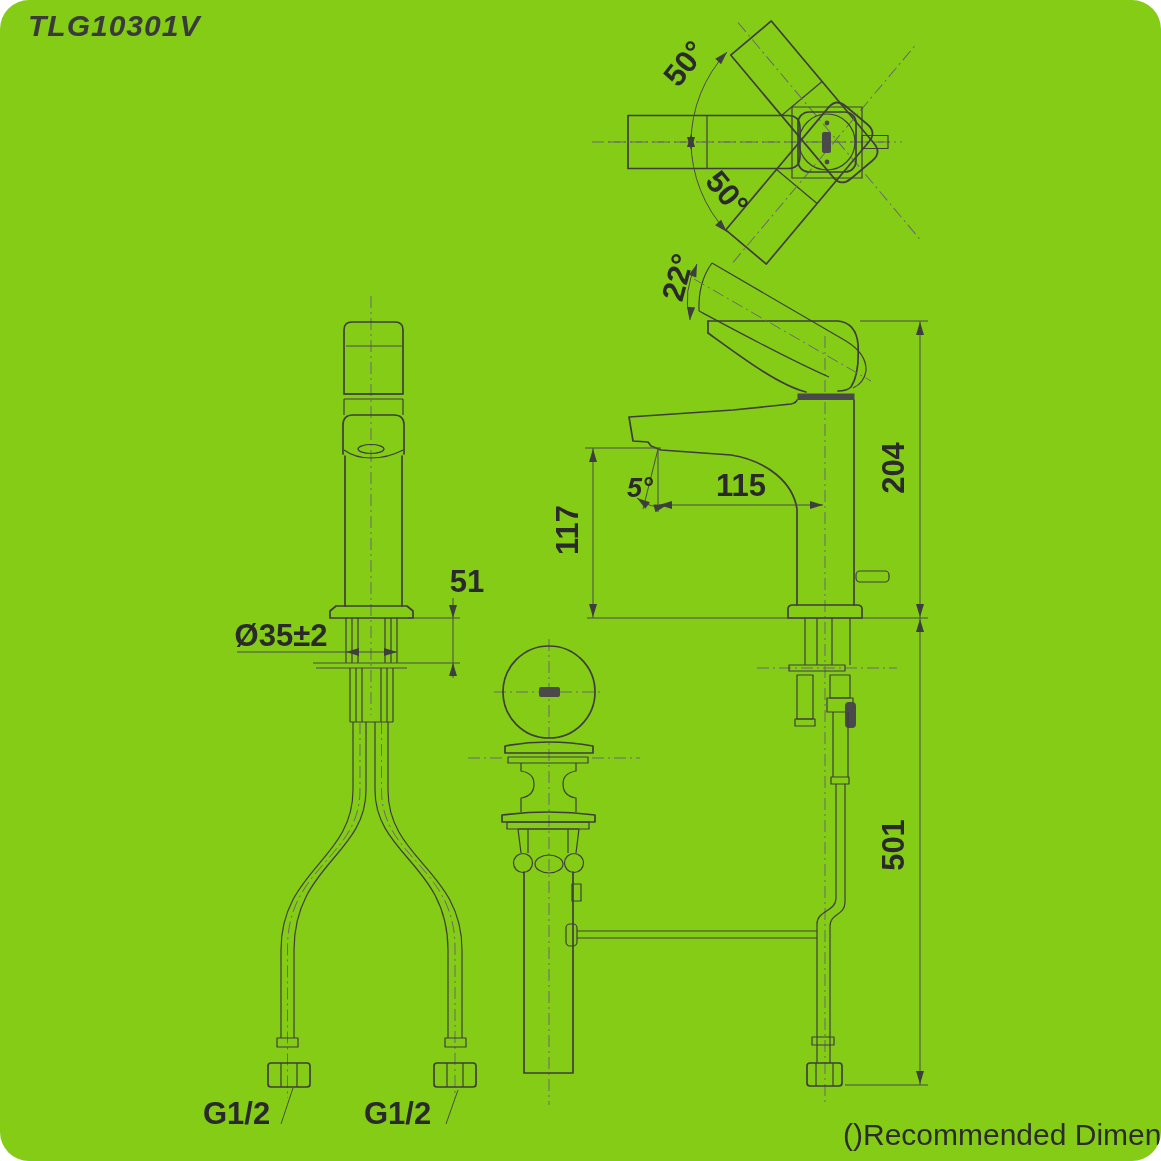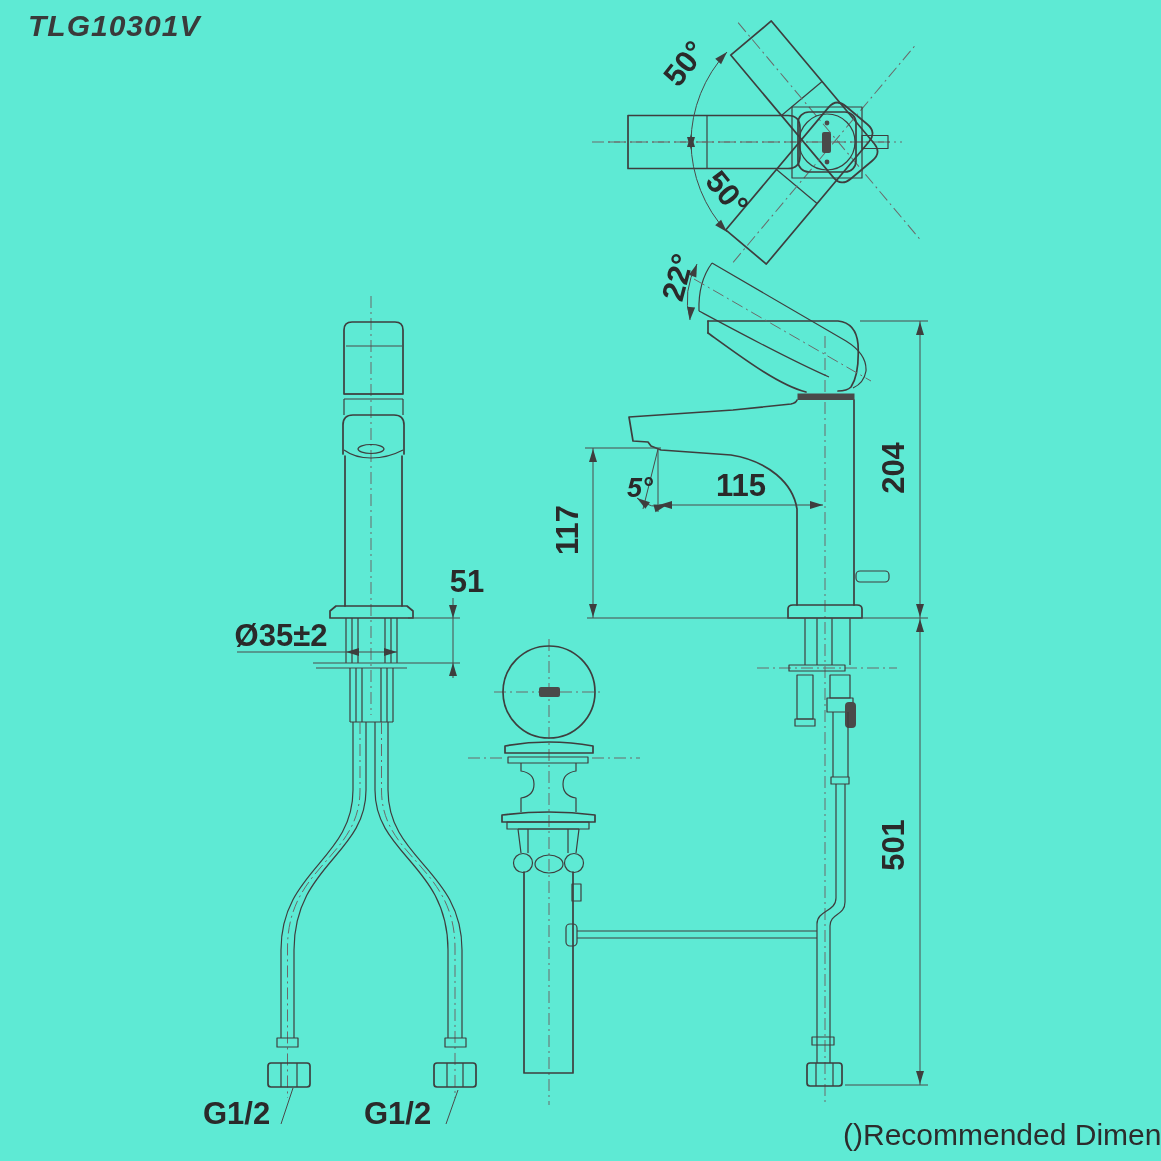--- a/index.html
+++ b/index.html
@@ -3,7 +3,7 @@
 <meta charset="utf-8">
 <style>
   html,body{margin:0;padding:0;background:#ffffff;}
-  .stage{width:1161px;height:1161px;position:relative;background:#5eead4;overflow:hidden;}
+  .stage{width:1161px;height:1161px;position:relative;background:#84cc16;overflow:hidden;border-radius:29px;}
   svg{display:block;font-family:"Liberation Sans",sans-serif;}
   .ol{fill:none;stroke:#3e3e3e;stroke-width:1.7;stroke-linejoin:round;stroke-linecap:round;}
   .md{fill:none;stroke:#3e3e3e;stroke-width:1.2;stroke-linejoin:round;}

